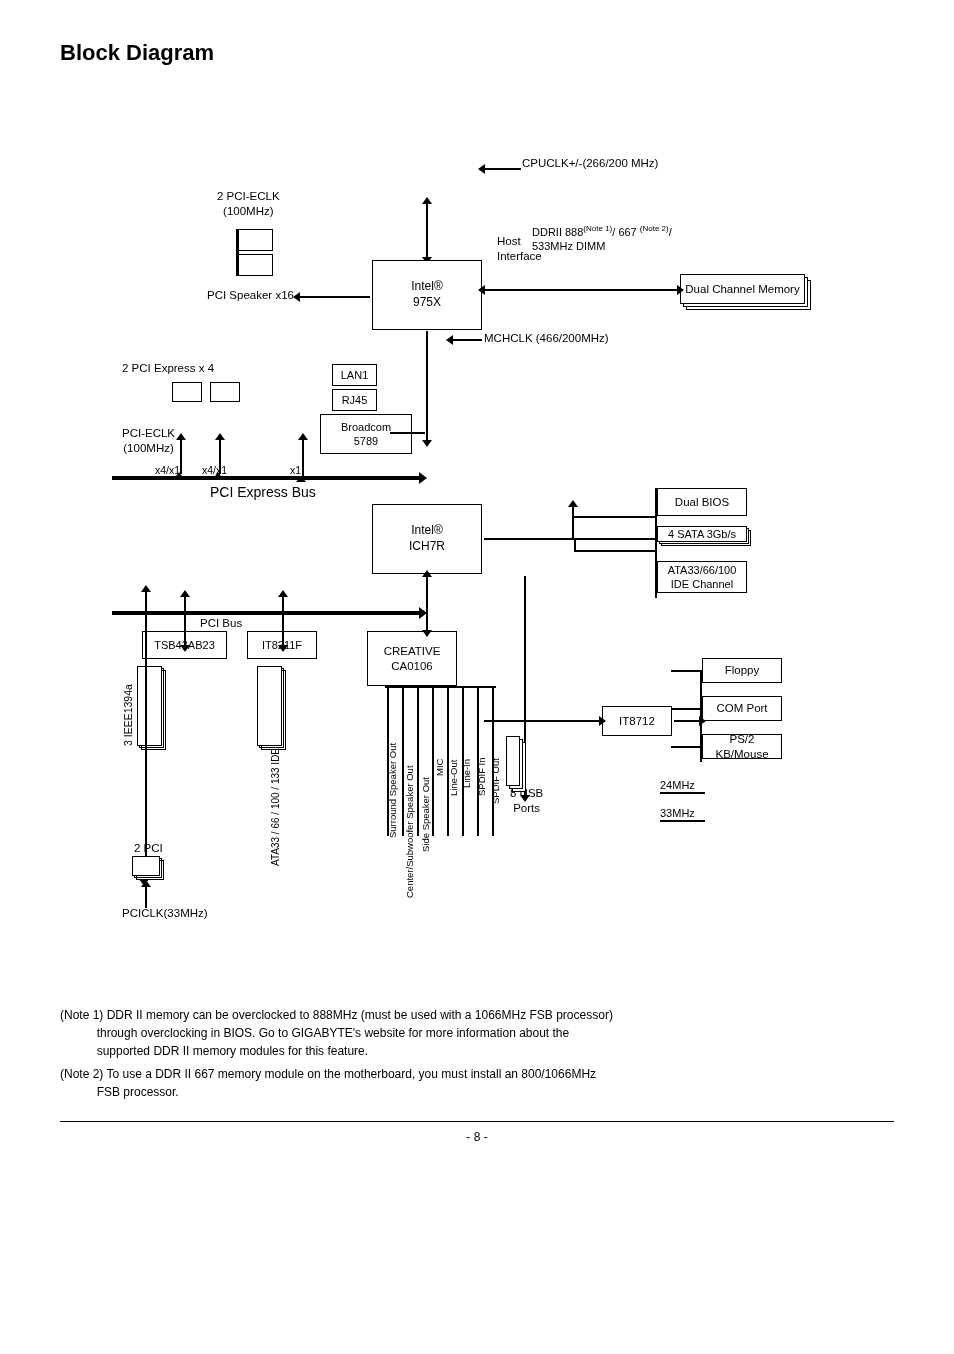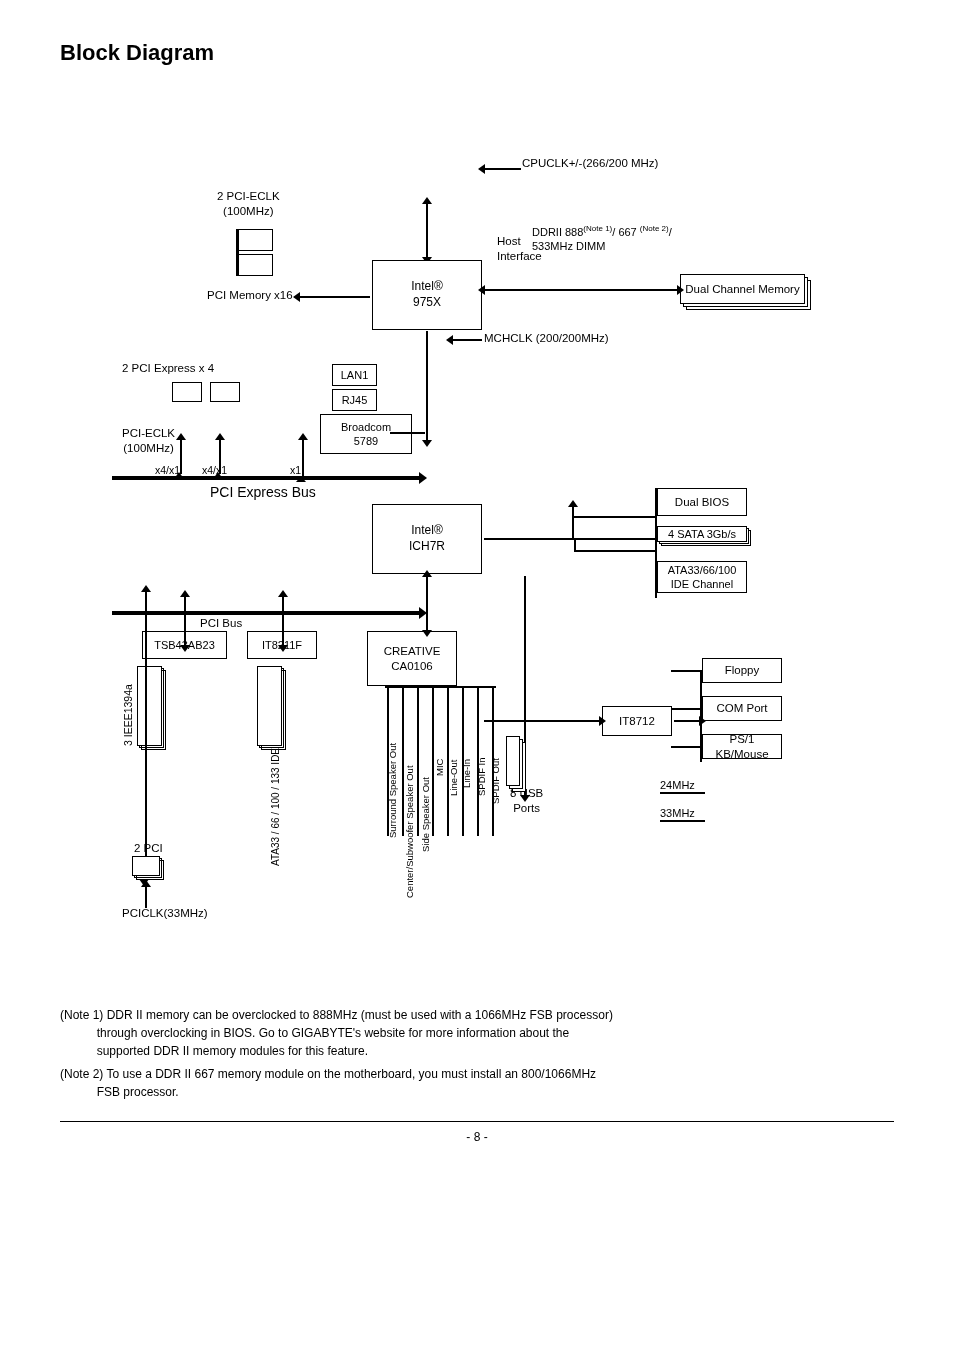--- a/index.html
+++ b/index.html
@@ -185,7 +185,7 @@
     <div class="arrow arrow-h arrowhead-left" style="left:390px; top:253px; width:30px;"></div>
 
     <div class="label" style="left:145px; top:202px; font-size:11.5px; white-space:nowrap;">
-      PCI Memory x16
+      PCI Speaker x16
     </div>
 
     <div class="arrow arrow-h arrowhead-left" style="left:237px; top:210px; width:71px;"></div>

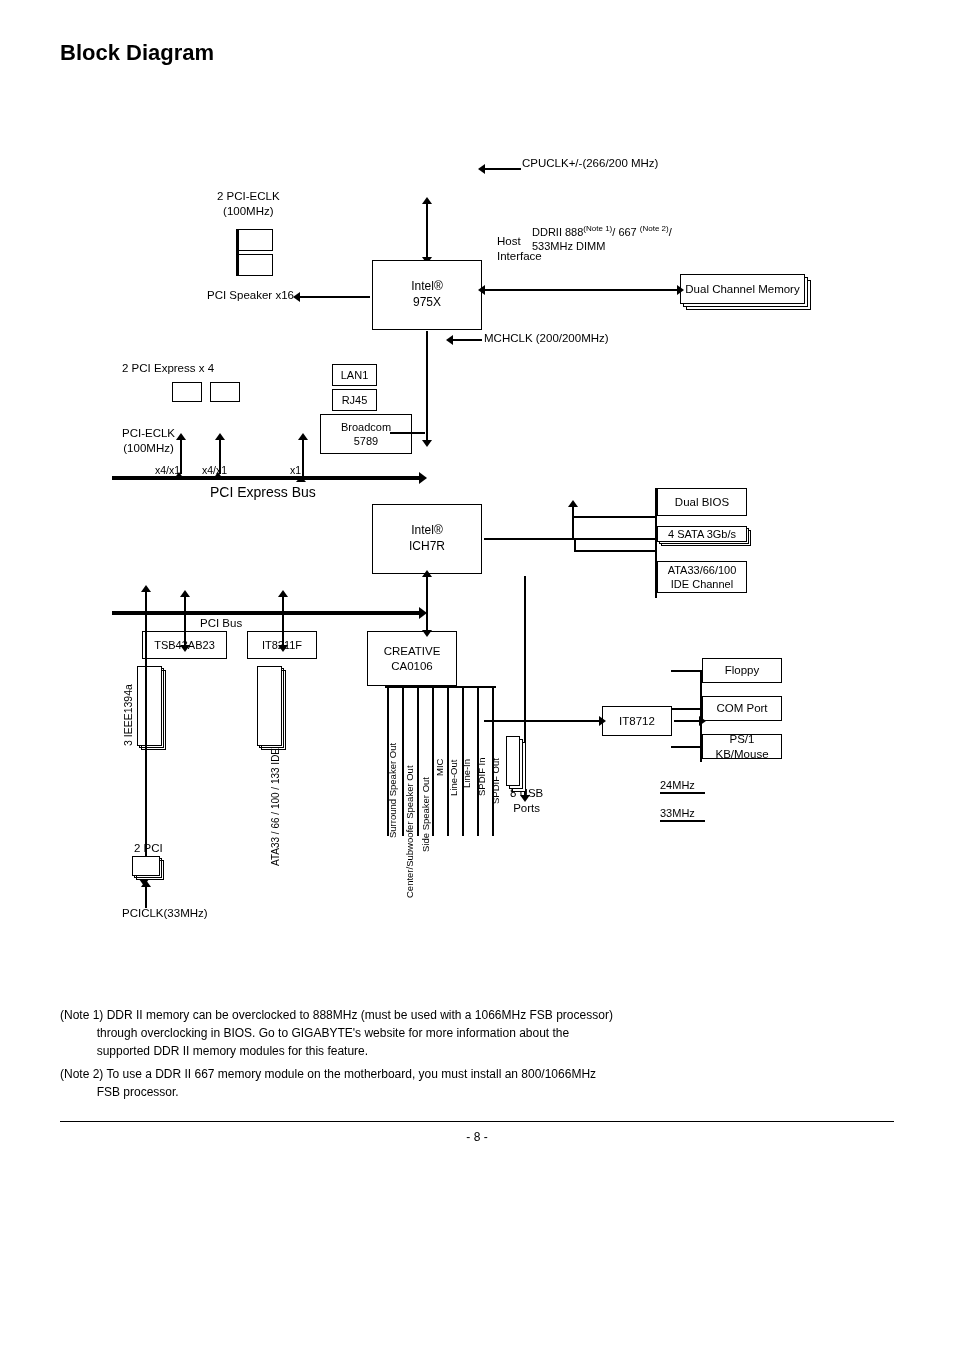--- a/index.html
+++ b/index.html
@@ -179,7 +179,7 @@
     <div class="arrow arrow-h arrowhead-both-h" style="left:422px; top:203px; width:194px;"></div>
 
     <div class="label" style="left:422px; top:245px; font-size:11.5px; text-align:left; white-space:nowrap;">
-      MCHCLK (200/200MHz)
+      MCHCLK (466/200MHz)
     </div>
 
     <div class="arrow arrow-h arrowhead-left" style="left:390px; top:253px; width:30px;"></div>

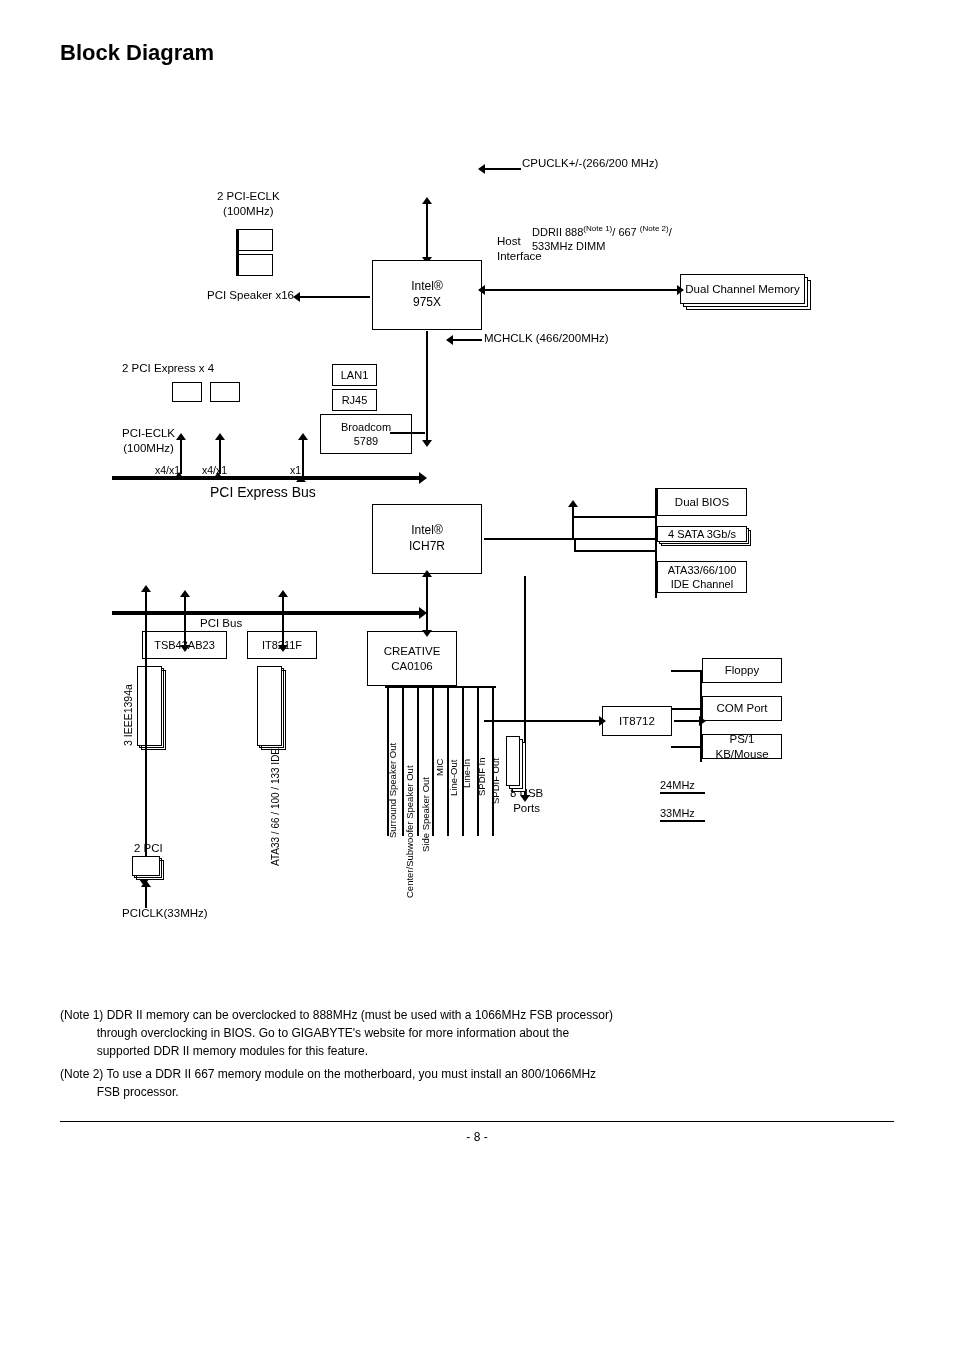--- a/index.html
+++ b/index.html
@@ -378,7 +378,7 @@
     </div>
 
     <div class="box" style="left:640px; top:648px; width:80px; height:25px; font-size:11.5px;">
-      PS/1 KB/Mouse
+      PS/2 KB/Mouse
     </div>
 
     <div class="arrow arrow-h arrowhead-right" style="left:612px; top:634px; width:26px;"></div>

